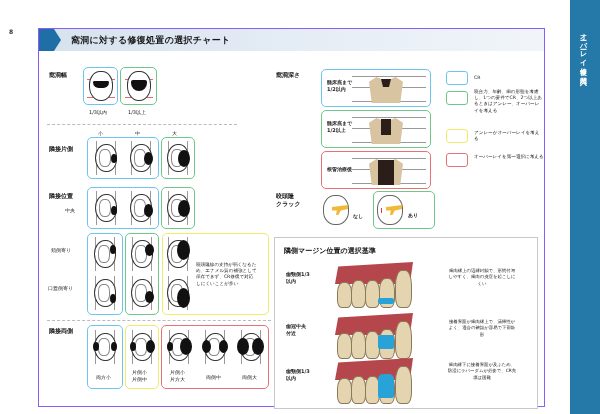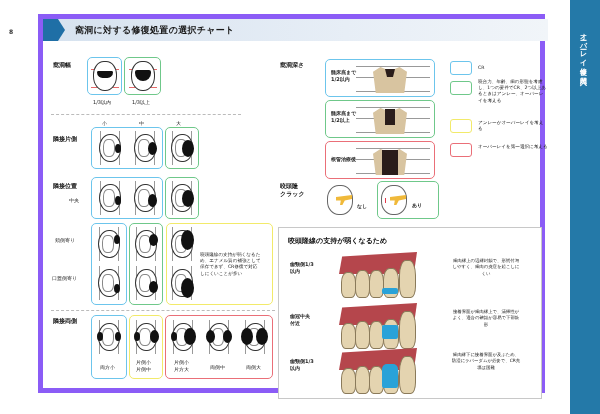--- a/index.html
+++ b/index.html
@@ -11,7 +11,7 @@
   .side-tab { position: absolute; left: 570px; top: 0; width: 30px; height: 414px; background: #2479a8; }
   .side-tab-text { position: absolute; left: 8px; top: 28px; writing-mode: vertical-rl; font-size: 7px; font-weight: bold; color: #fff; letter-spacing: 0.5px; }
 
-  .frame { position: absolute; left: 38px; top: 14px; width: 507px; height: 379px; border: 5px solid #8b5cf6; background: #fff; }
+  .frame { position: absolute; left: 38px; top: 28px; width: 507px; height: 379px; border: 1px solid #8b5cf6; background: #fff; }
 
   .title-bar { position: absolute; left: 0; top: 0; width: 505px; height: 22px; background: linear-gradient(to right, #d6e2ef, #e7eef6 60%, #f1f5f9); }
   .title-arrow { position: absolute; left: 0; top: 0; width: 22px; height: 22px; background: #1f6fa6; clip-path: polygon(0 0, 68% 0, 100% 50%, 68% 100%, 0 100%); }

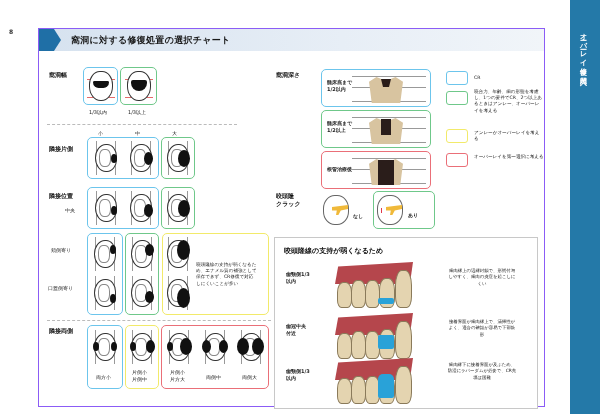--- a/index.html
+++ b/index.html
@@ -327,7 +327,7 @@
   </div>
 
   <div class="margin-box">
-    <div class="margin-title">咬頭隆線の支持が弱くなるため</div>
+    <div class="margin-title">隣側マージン位置の選択基準</div>
 
     <div class="m-label" style="left:11px;top:33px;white-space:pre;">歯頸側1/3
 以内</div>

